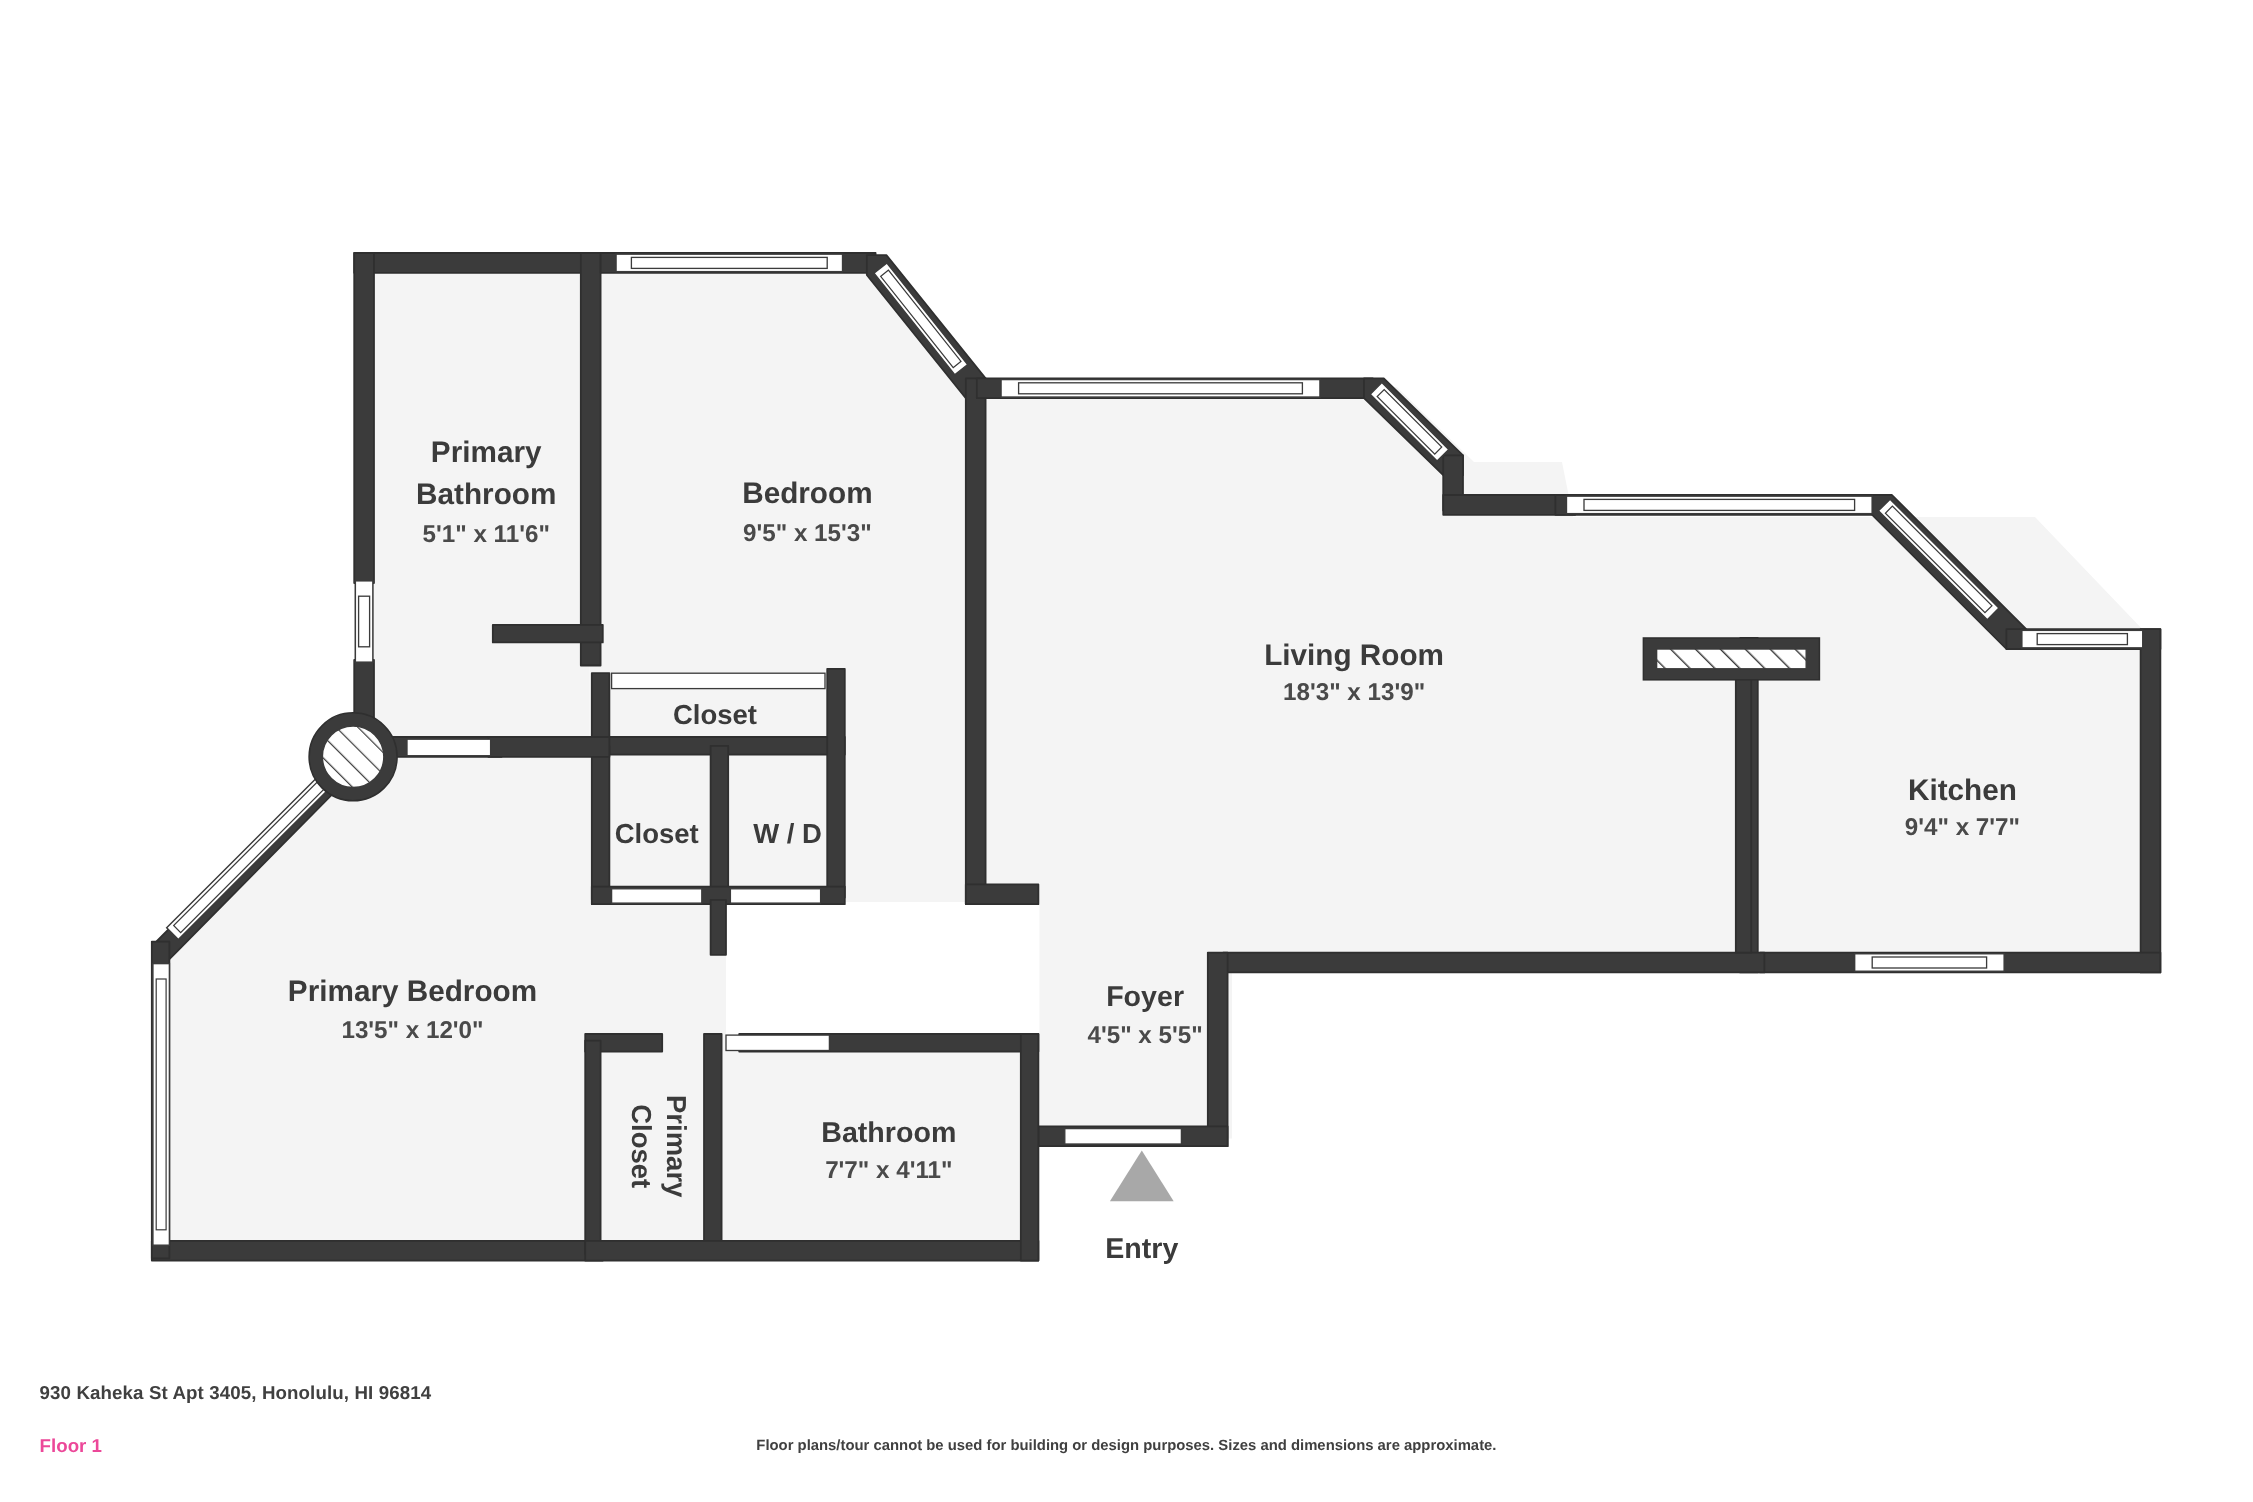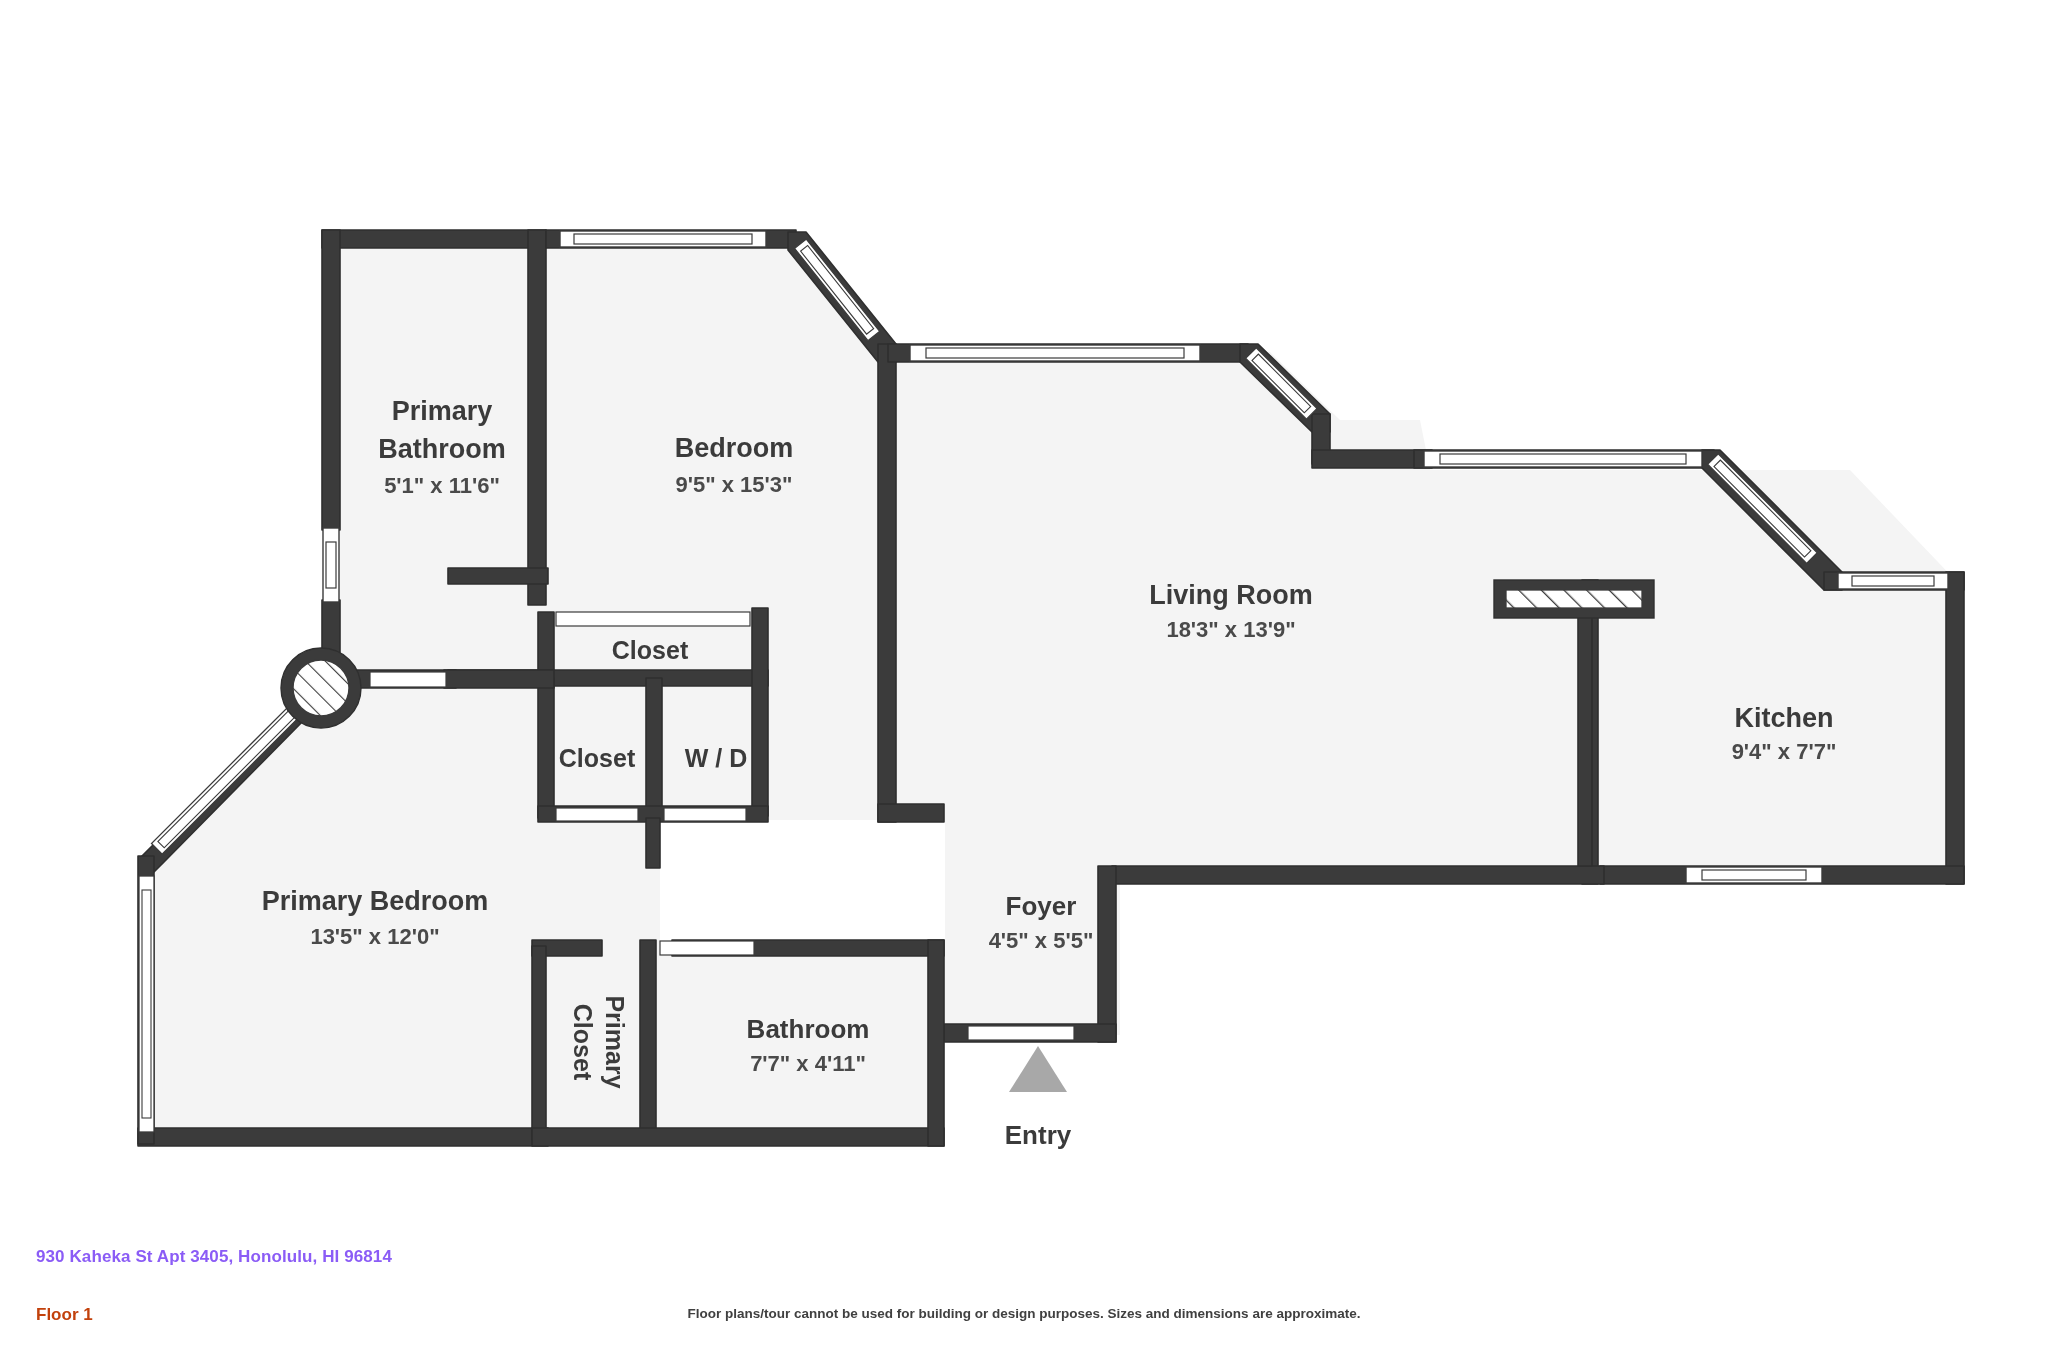--- a/index.html
+++ b/index.html
@@ -49,7 +49,7 @@
   .footer-address {
     font-size: 17px;
     font-weight: bold;
-    color: #8b5cf6;
+    color: #404040;
     letter-spacing: 0.1px;
     white-space: nowrap;
   }

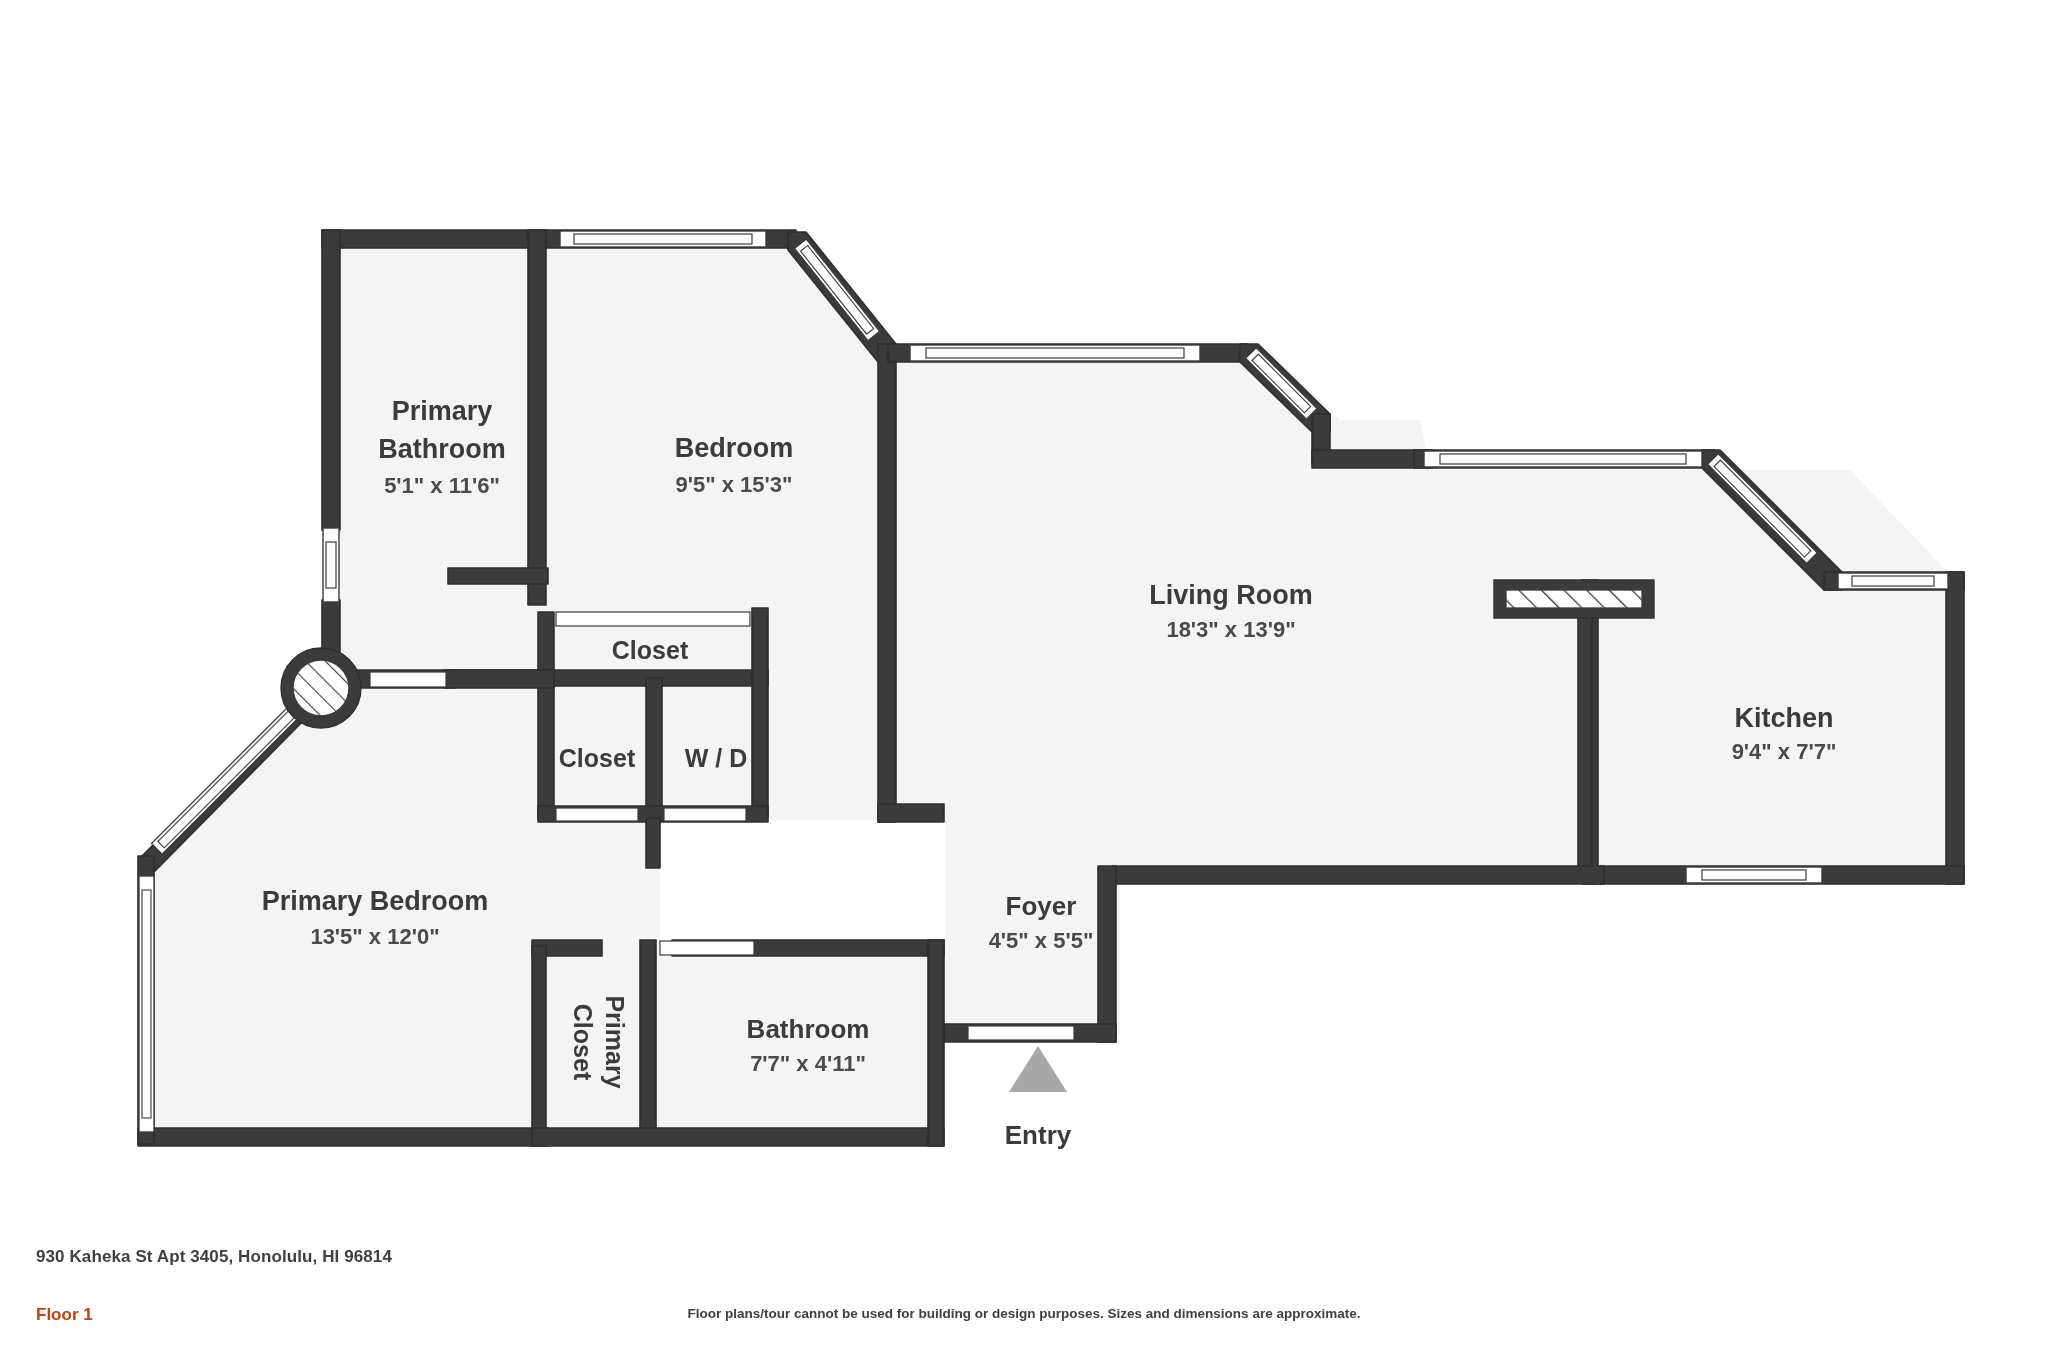--- a/index.html
+++ b/index.html
@@ -56,8 +56,8 @@
   .footer-floor {
     font-size: 17px;
     font-weight: bold;
-    color: #c2410c;
-    margin-top: 38px;
+    color: #ec4899;
+    margin-top: 28px;
   }
   .footer-disclaimer {
     position: absolute;

